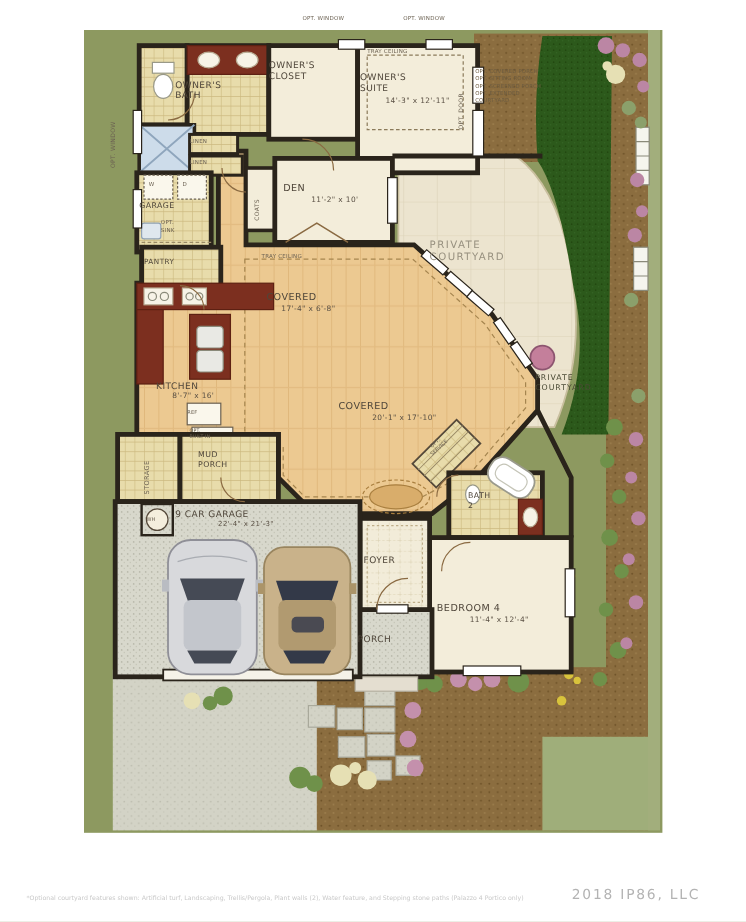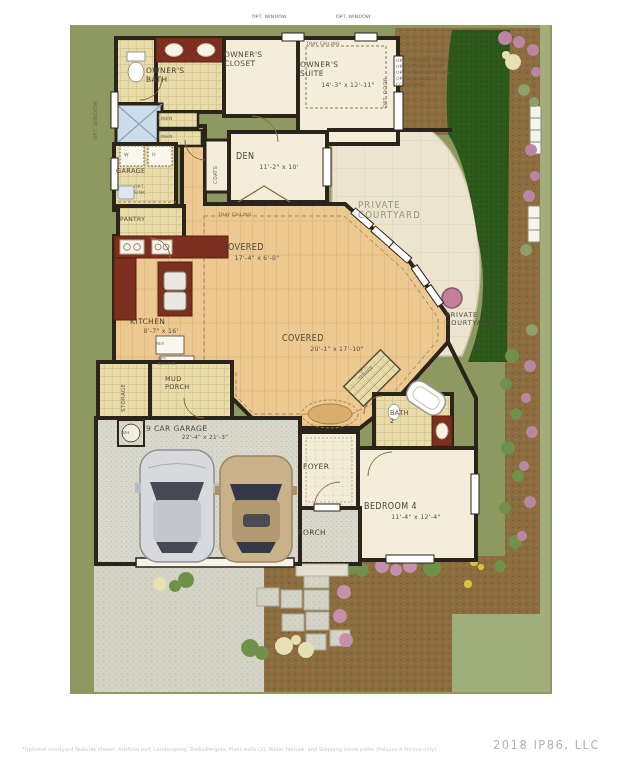--- a/index.html
+++ b/index.html
@@ -19,7 +19,7 @@
   .cyard2{color:#4a4a35;font-size:6.5px;letter-spacing:.8px}
   .optblock{font-size:4.5px;line-height:1.35;color:#6d5c40;letter-spacing:.1px}
   .footer-copy{position:absolute;color:#b3b3b3;font-size:11.5px;letter-spacing:1.5px;
-               text-align:right}
+               text-align:center}
   .footer-disc{position:absolute;color:#c9c9c9;font-size:5.2px;white-space:nowrap}
 </style>
 </head>

